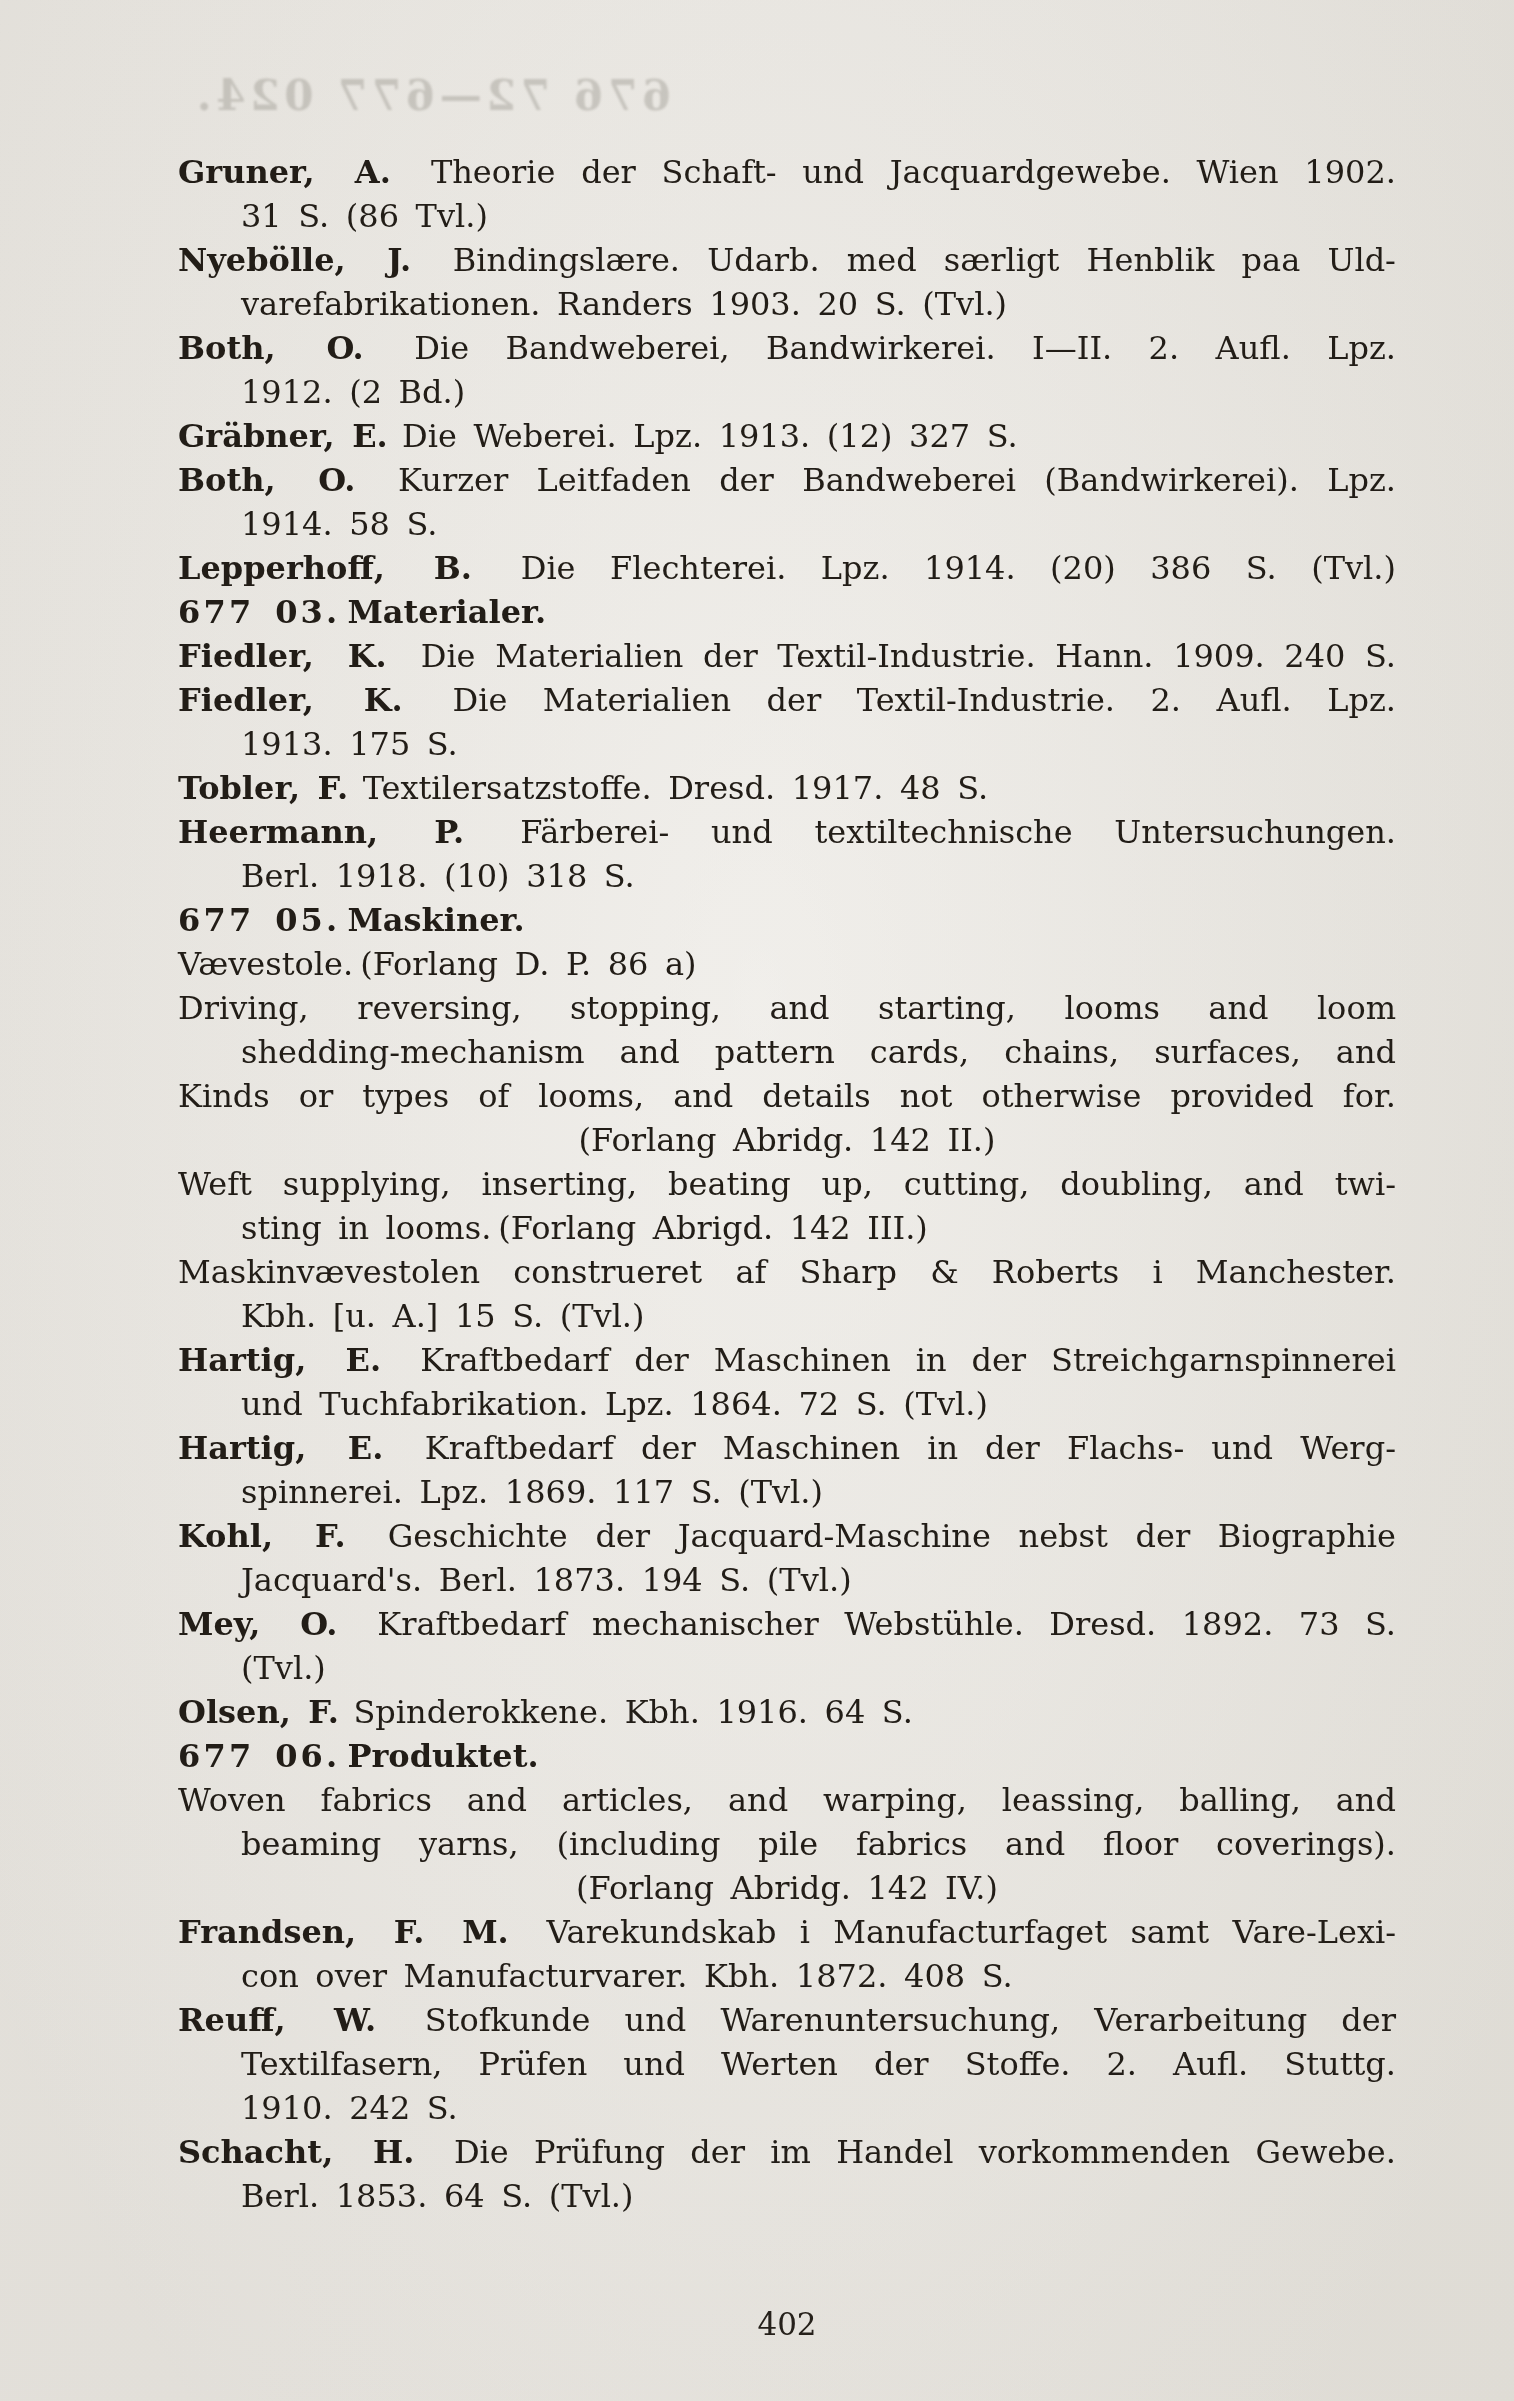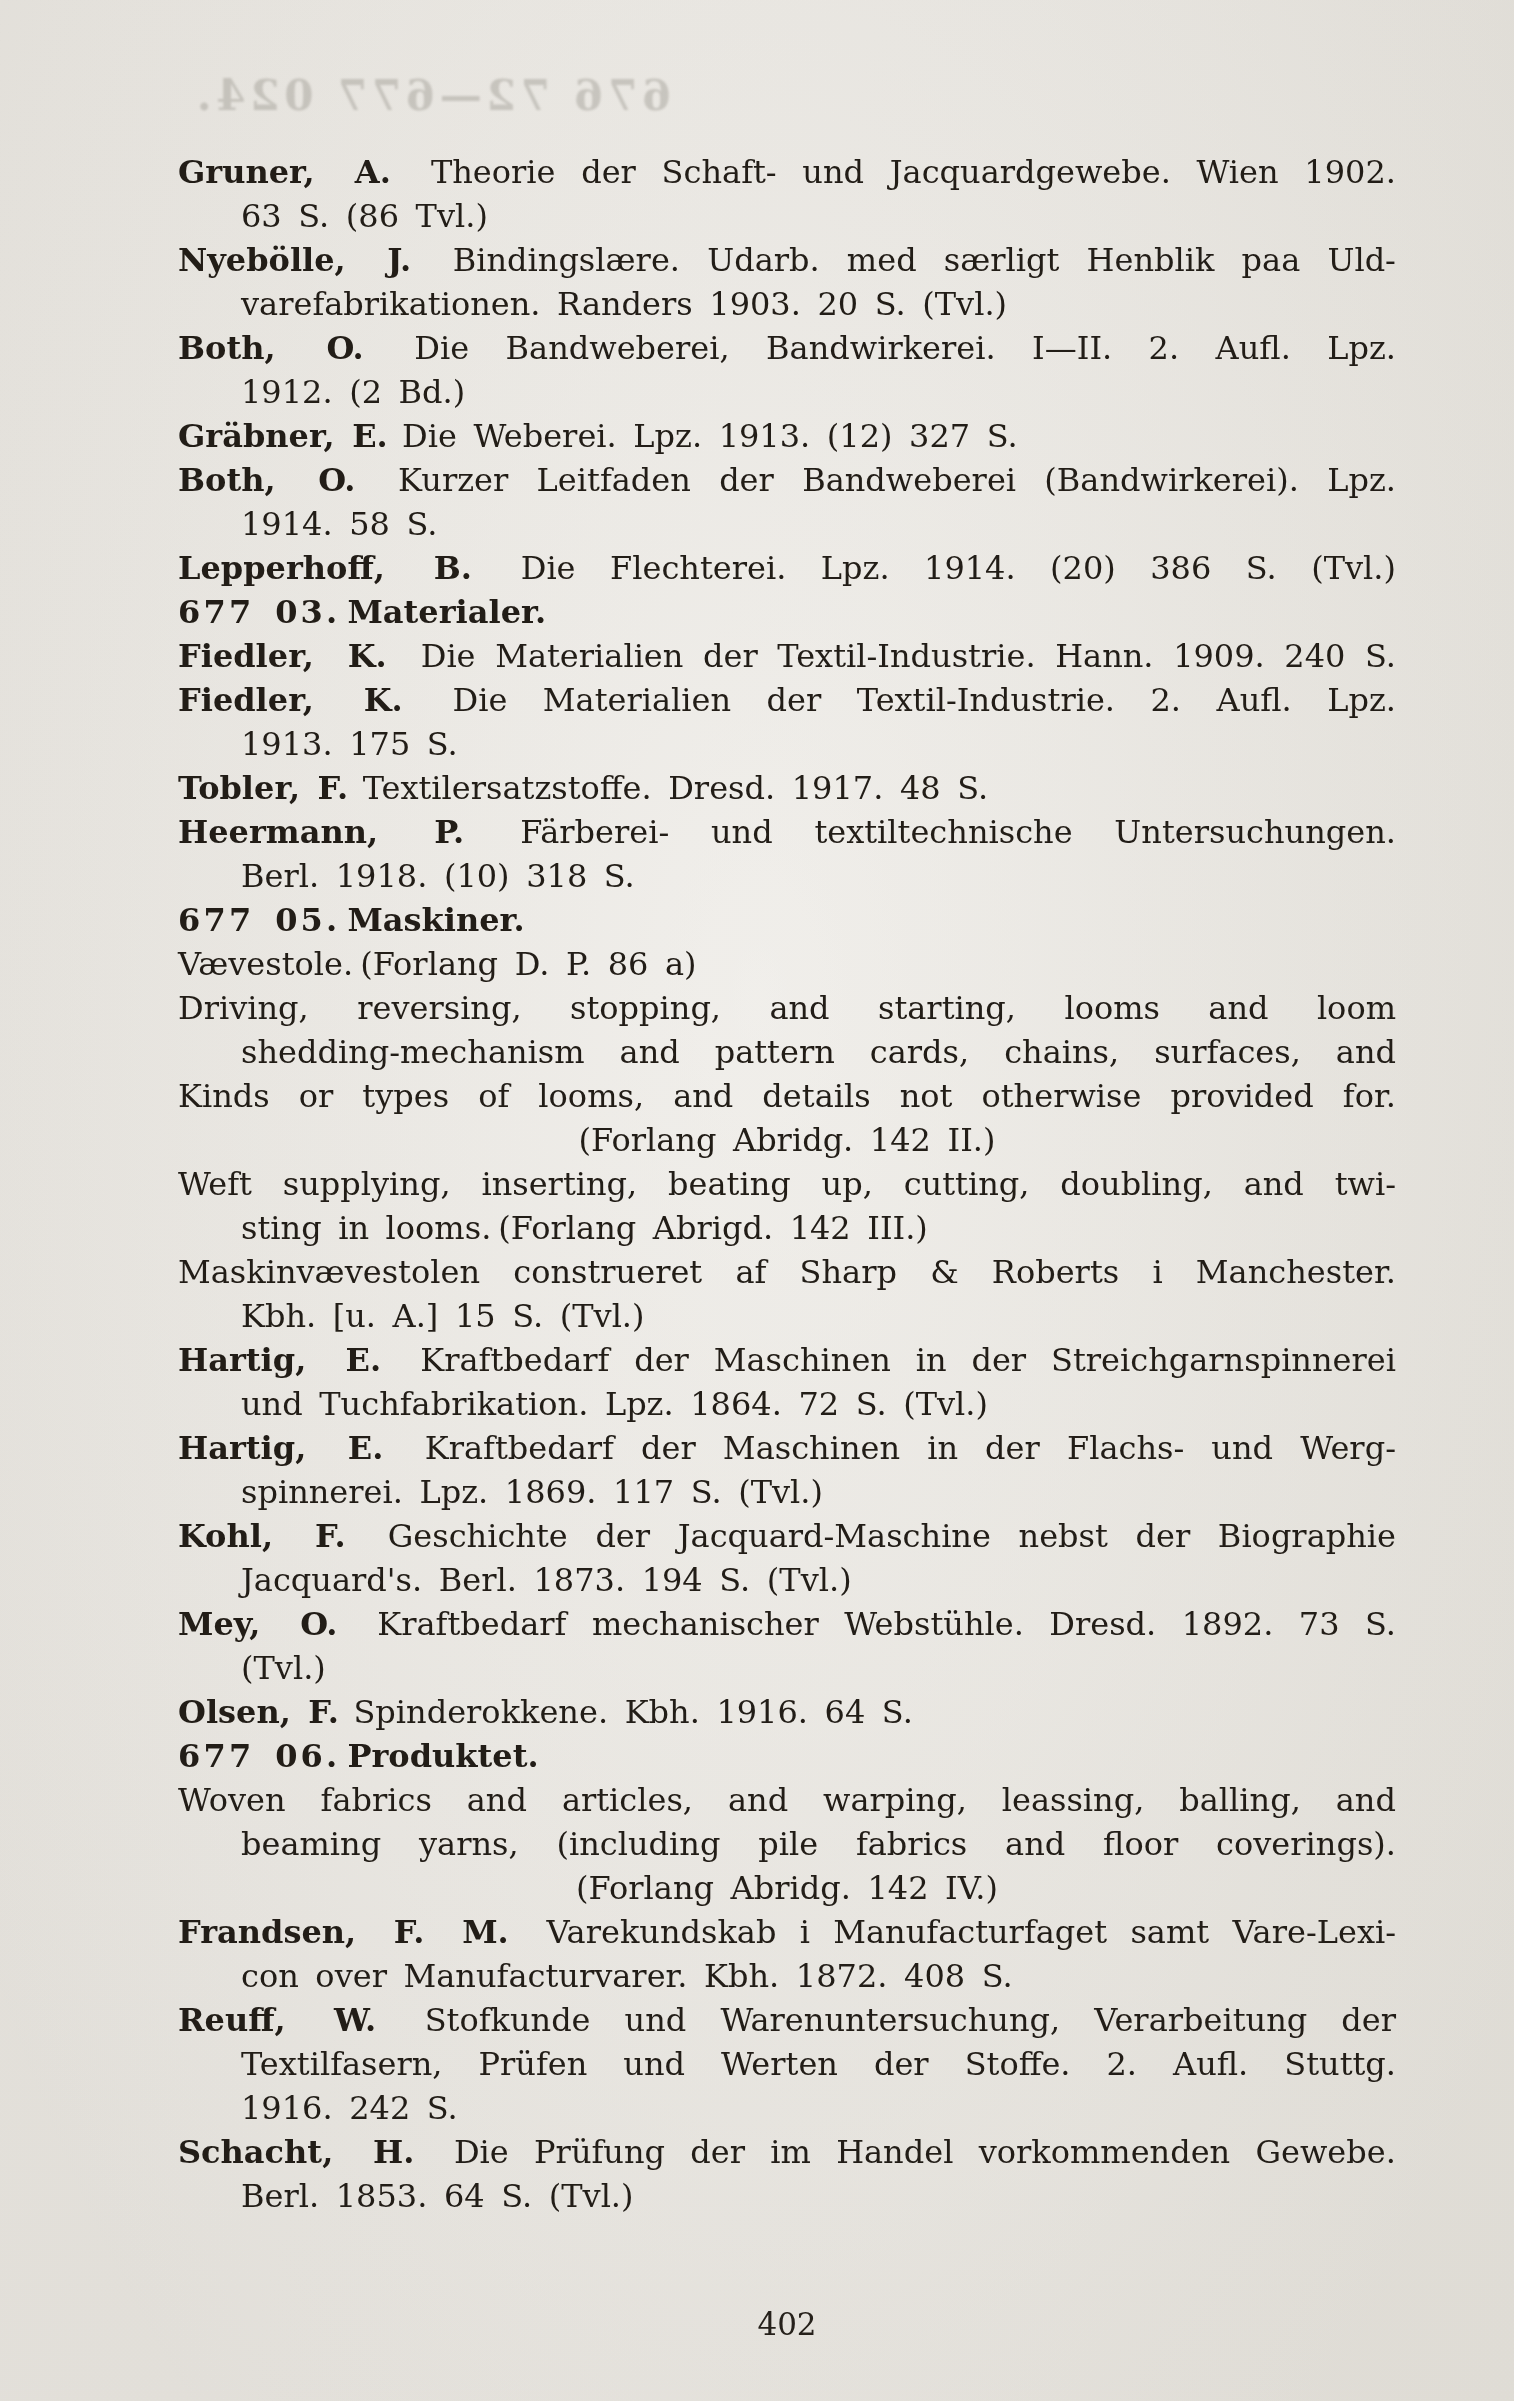--- a/index.html
+++ b/index.html
@@ -59,7 +59,7 @@
         <span>Wien</span>
         <span>1902.</span>
       </div>
-      <div class="line ind">63 S. (86 Tvl.)</div>
+      <div class="line ind">31 S. (86 Tvl.)</div>
       <div class="line jflex">
         <b class="author">Nyebölle,</b>
         <b class="author">J.</b>

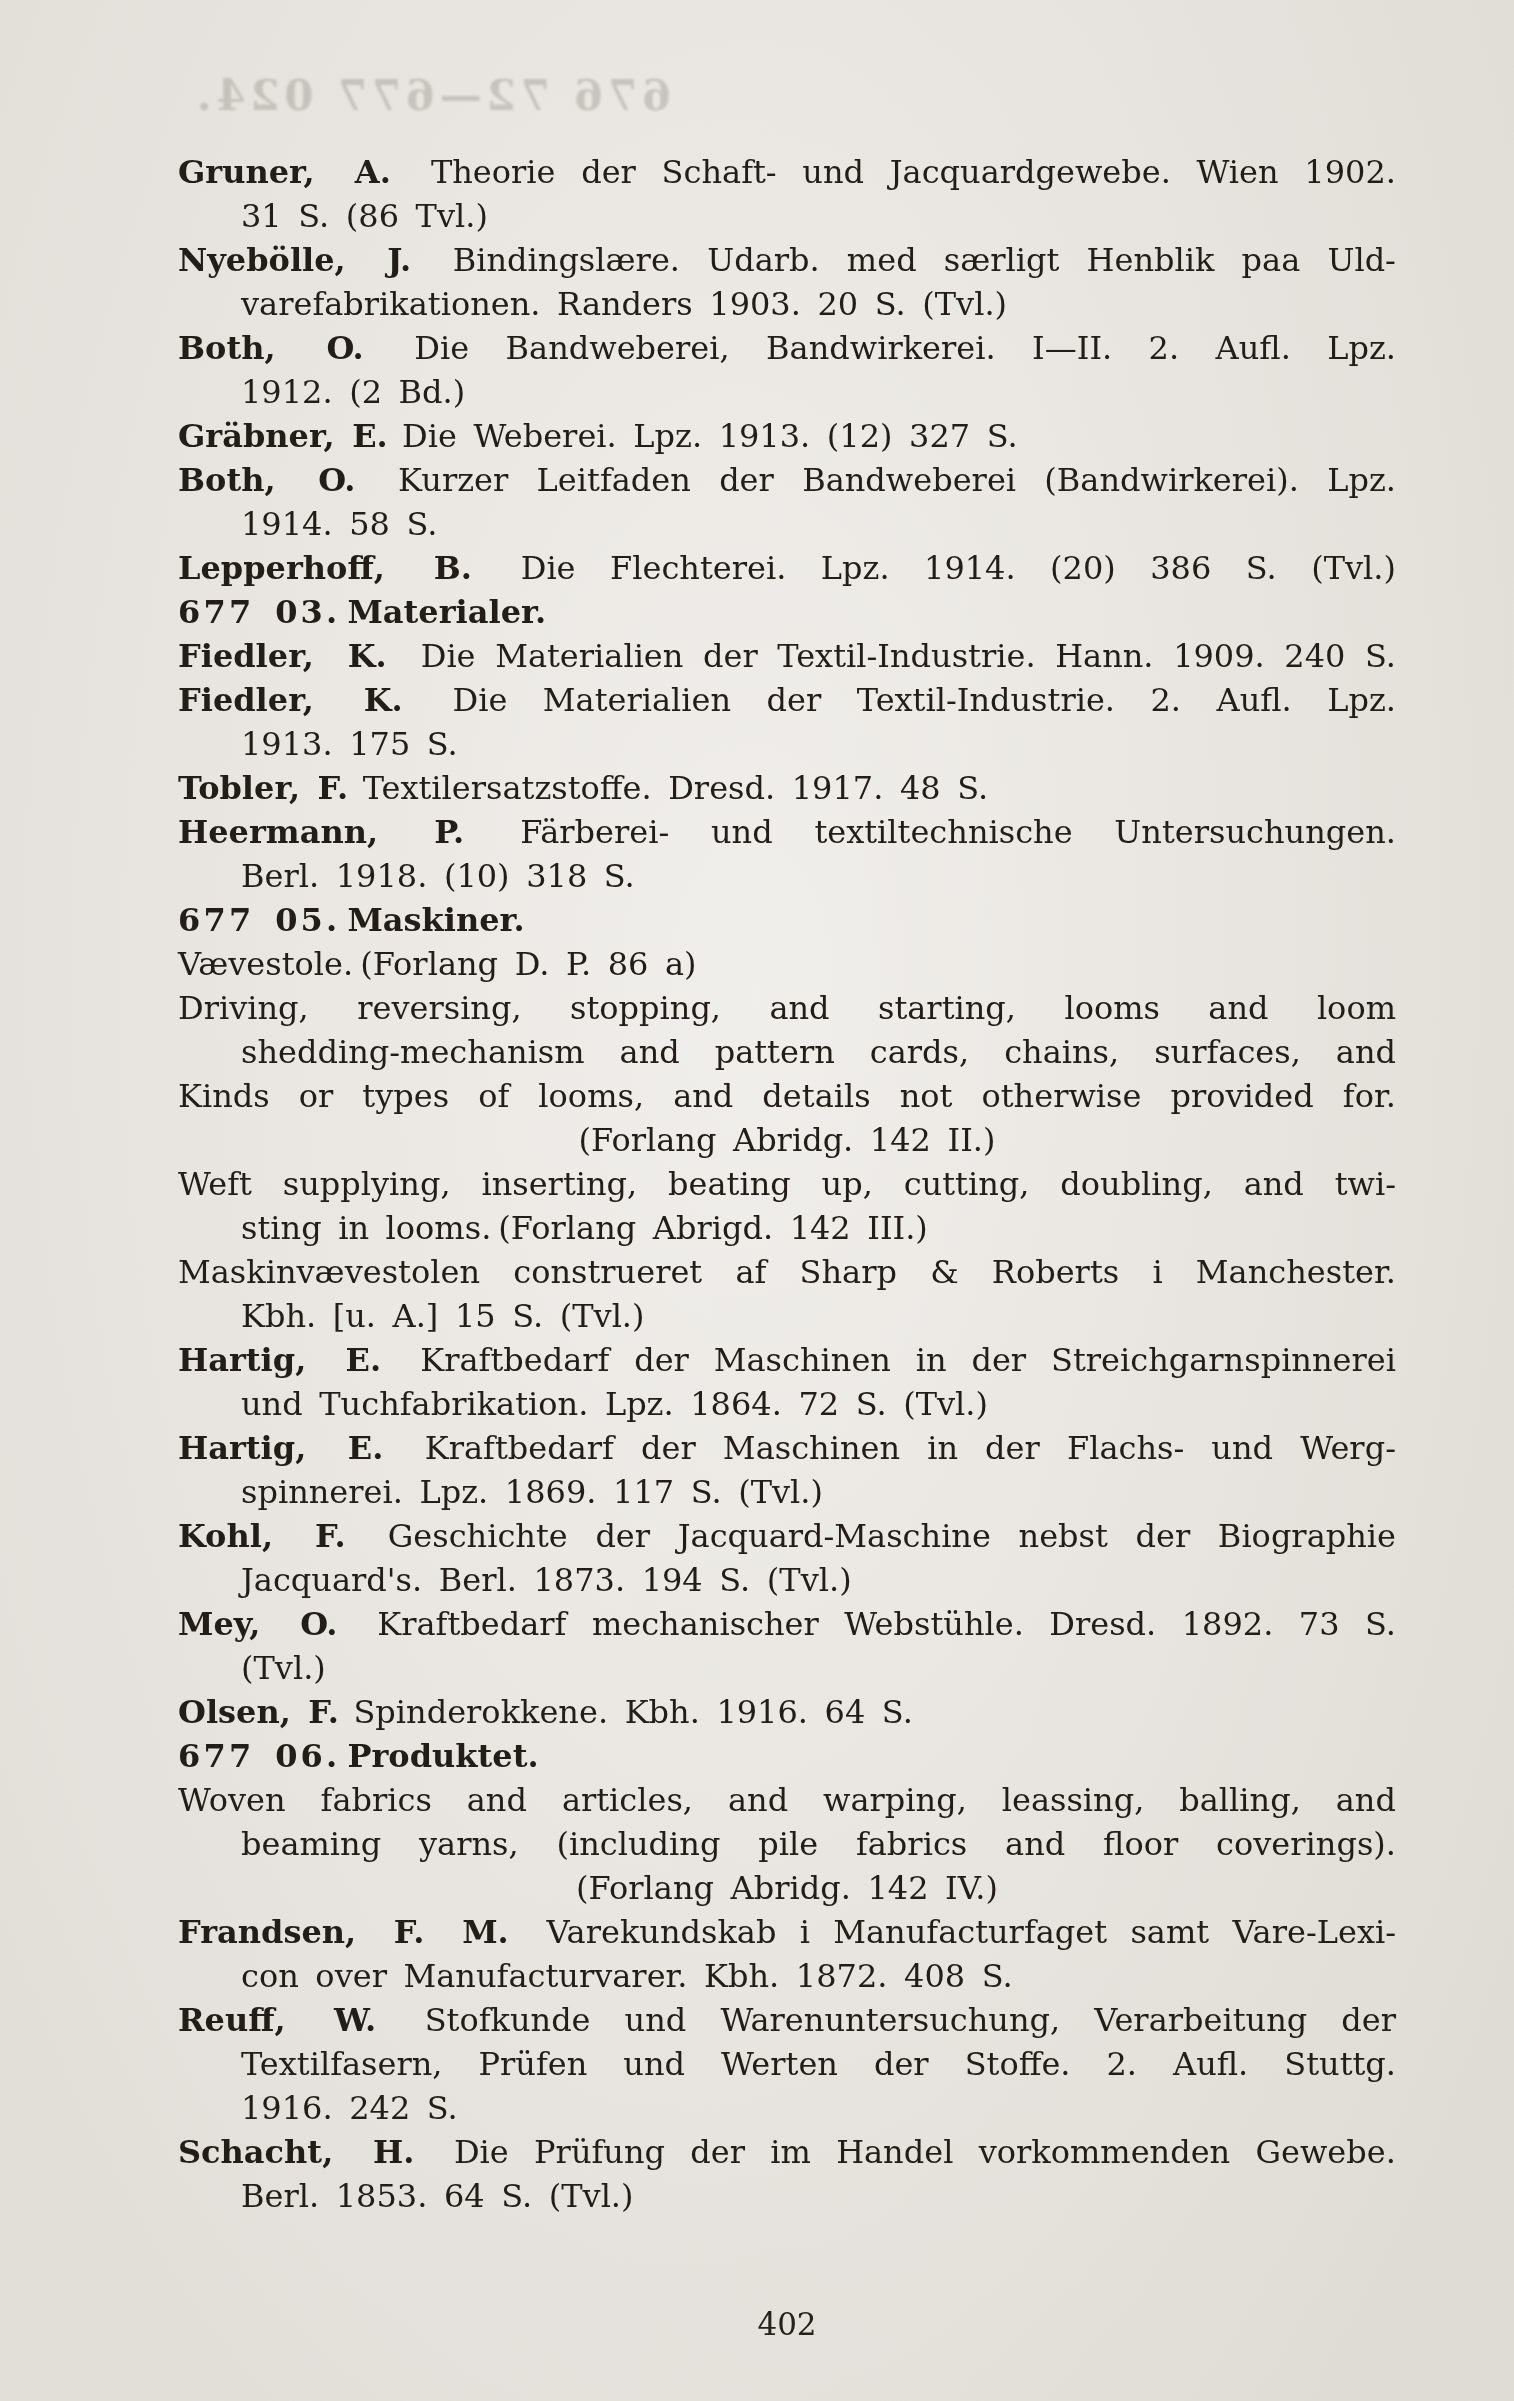--- a/index.html
+++ b/index.html
@@ -318,7 +318,7 @@
         <span>Aufl.</span>
         <span>Stuttg.</span>
       </div>
-      <div class="line ind">1916. 242 S.</div>
+      <div class="line ind">1910. 242 S.</div>
       <div class="line jflex">
         <b class="author">Schacht,</b>
         <b class="author">H.</b>

